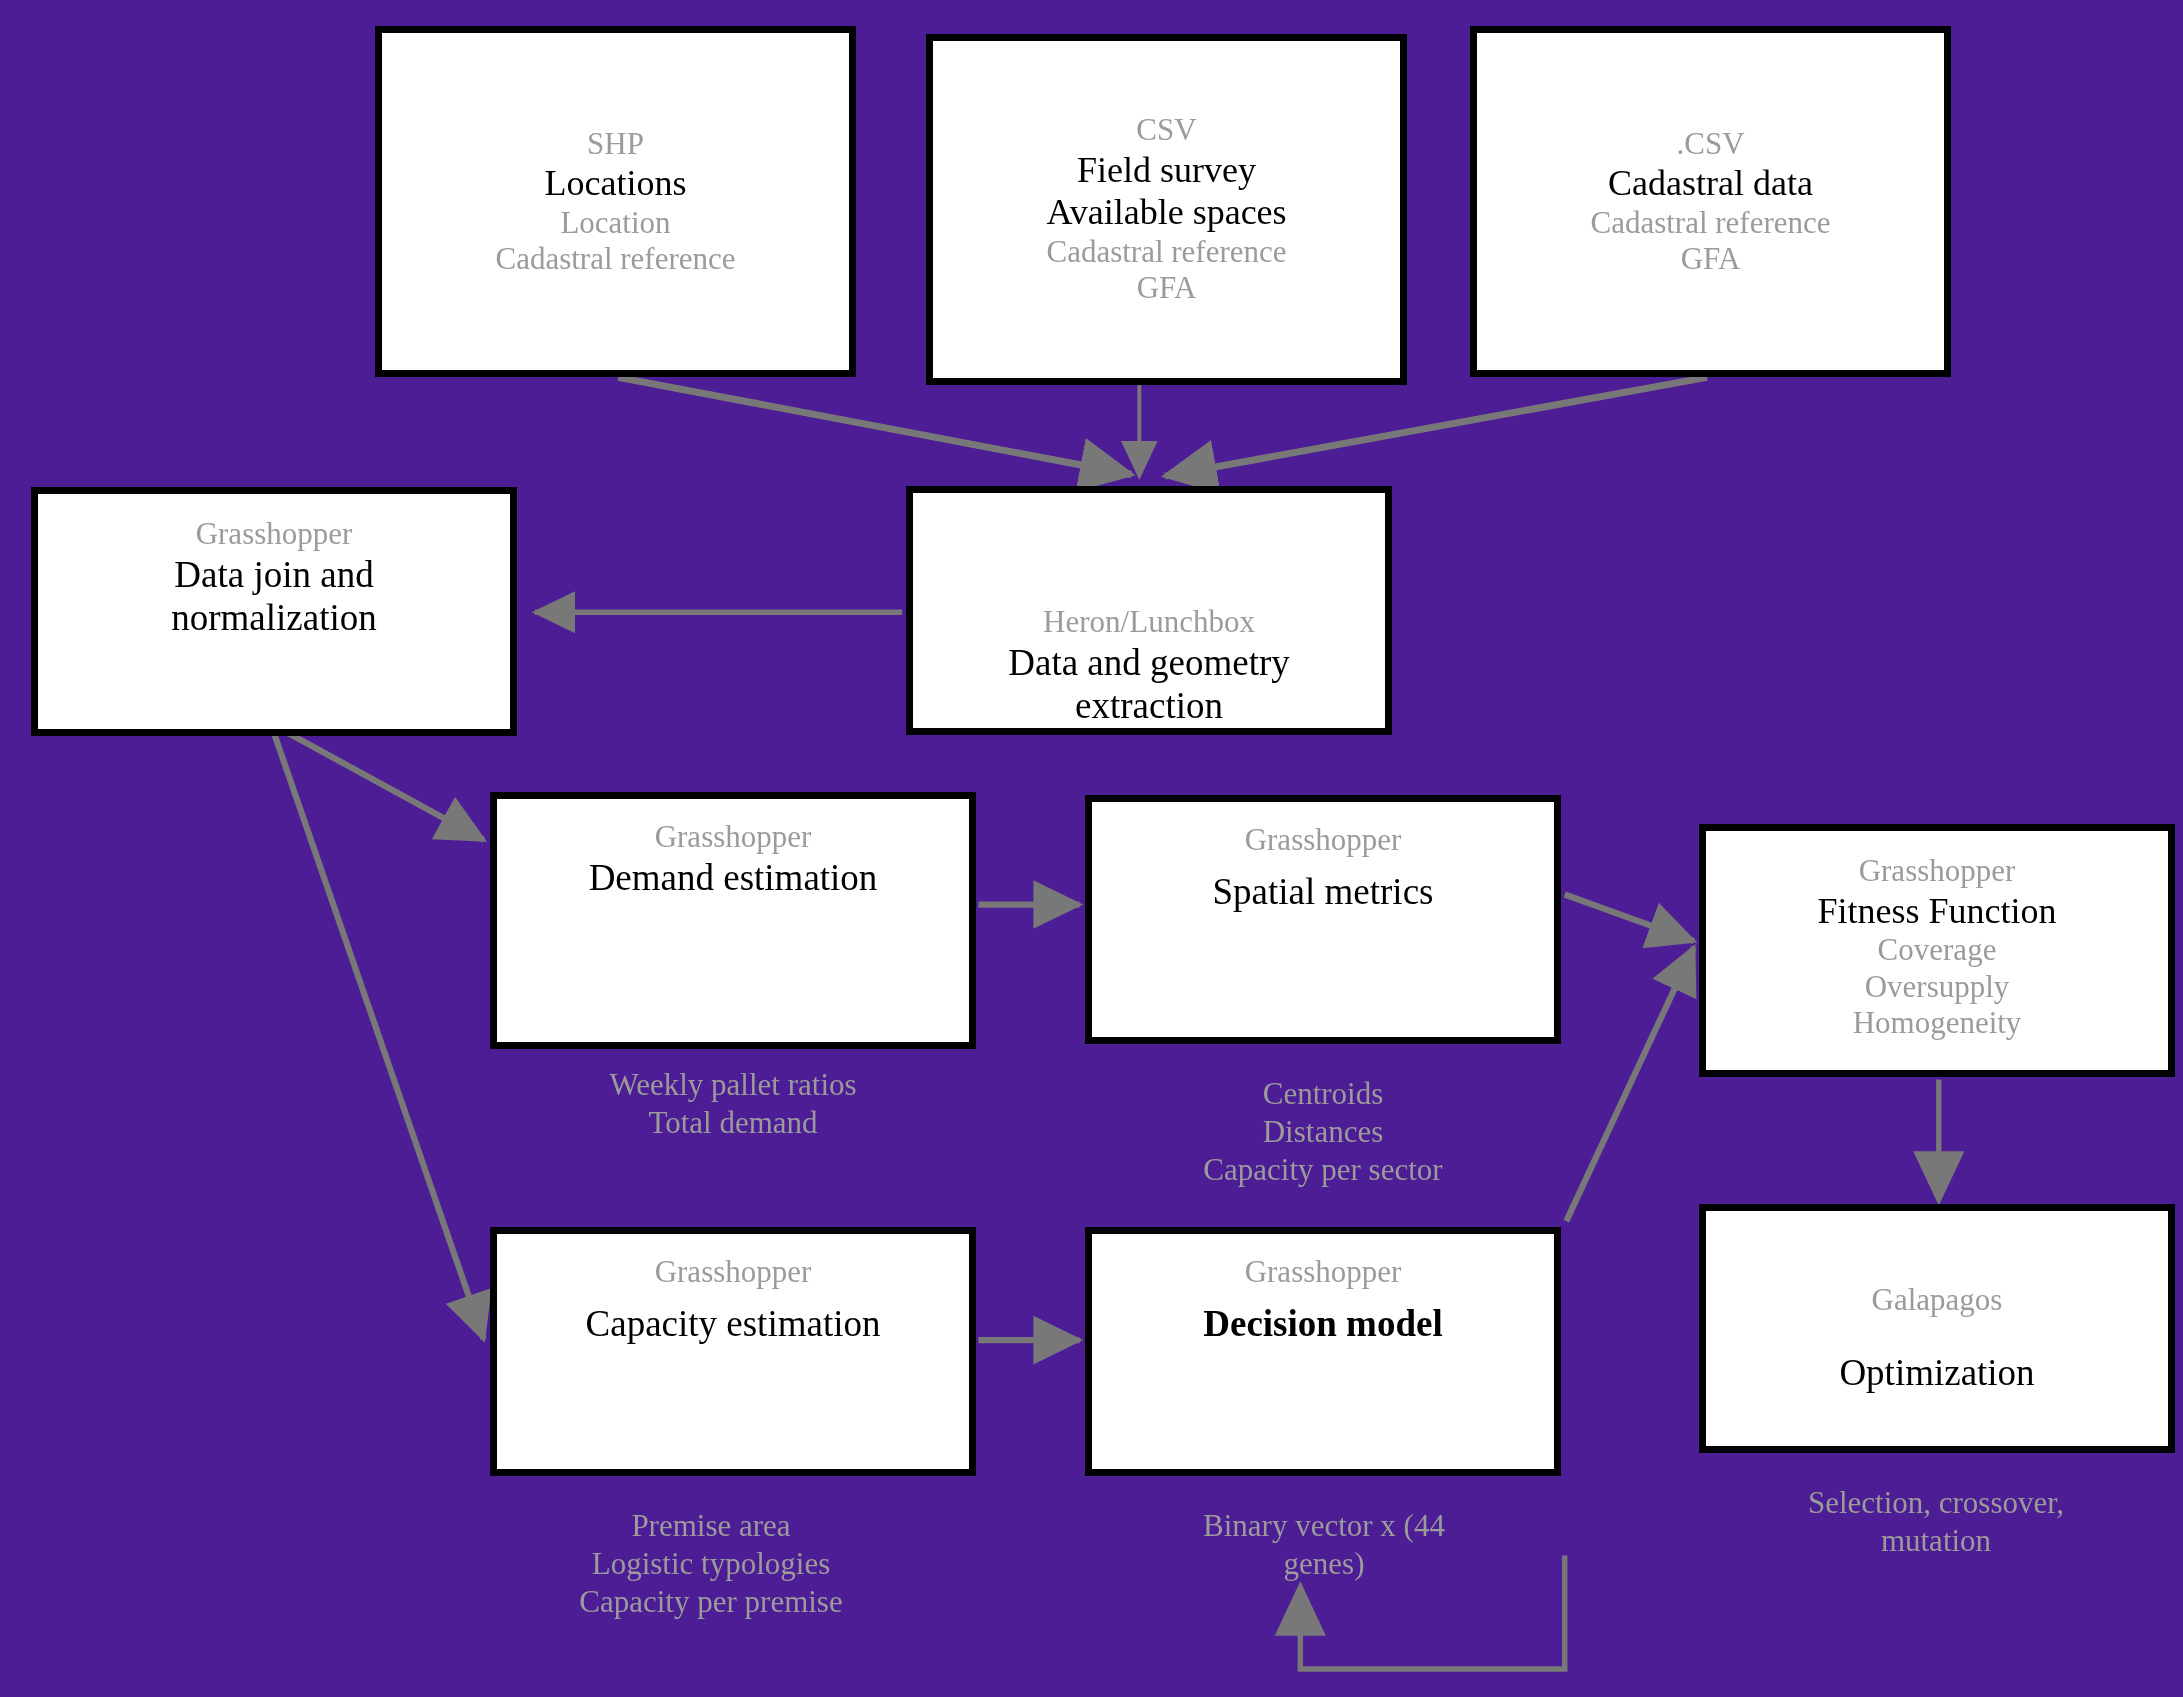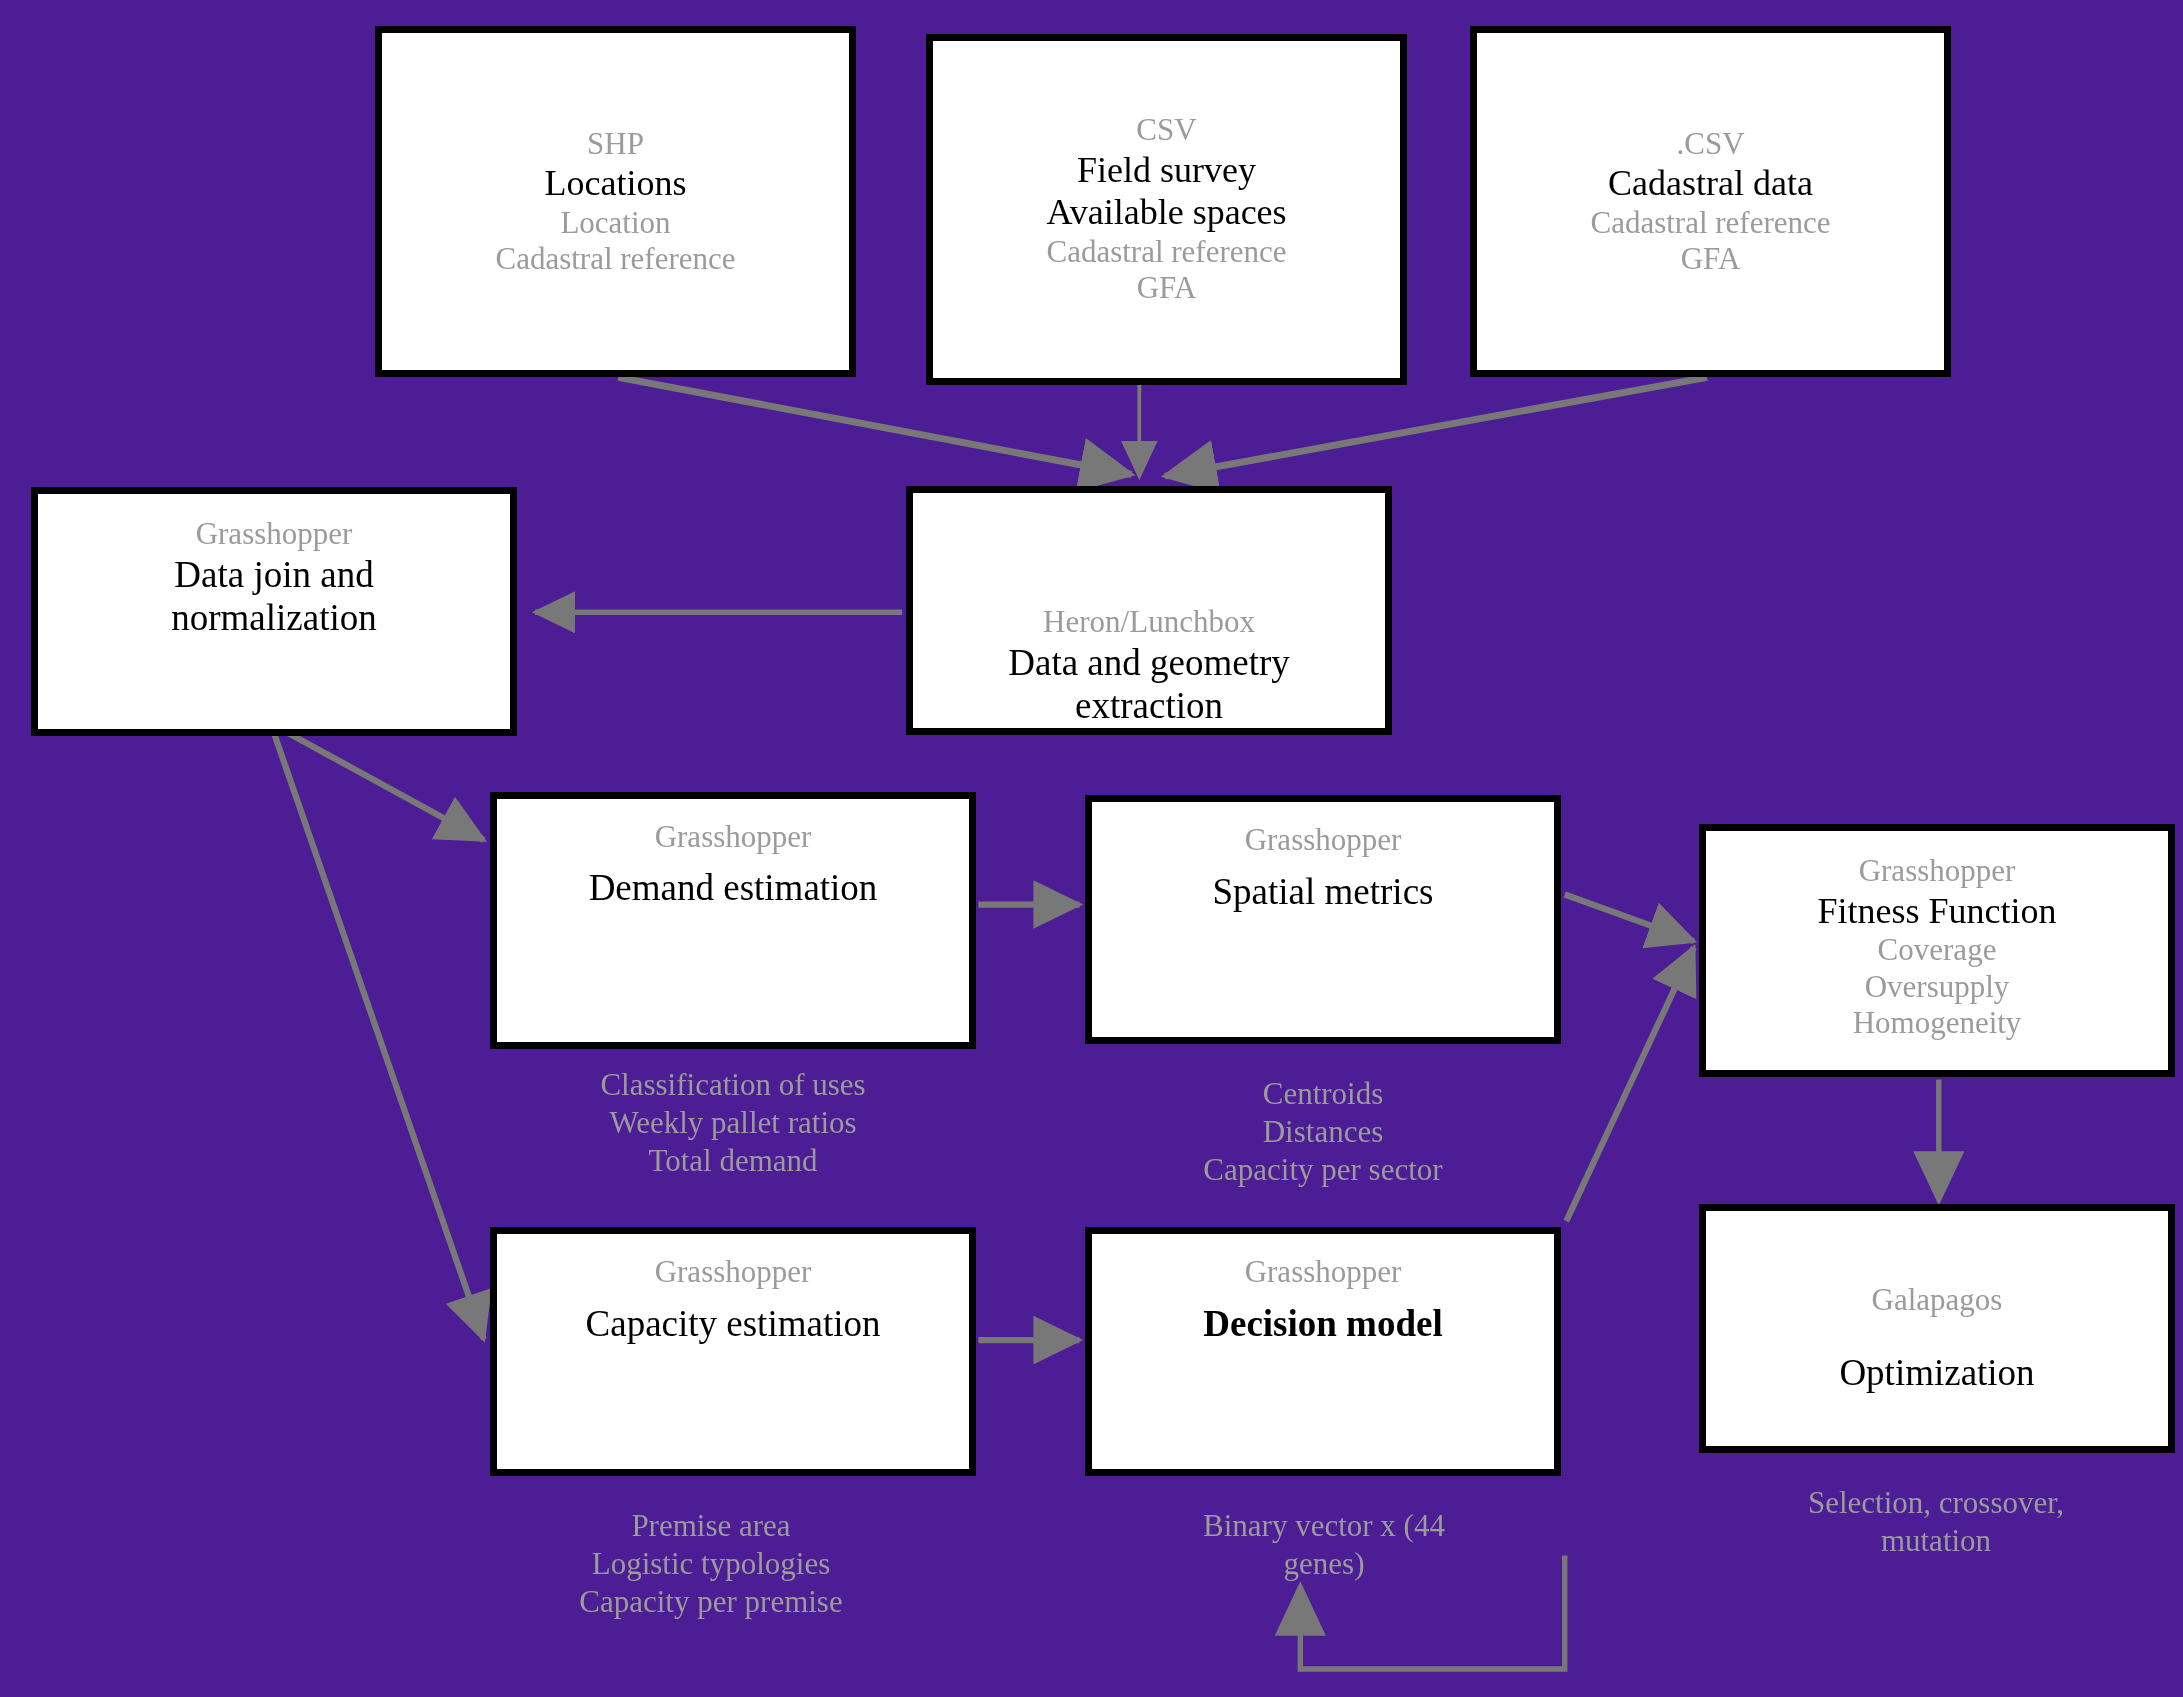--- a/index.html
+++ b/index.html
@@ -96,7 +96,7 @@
 
   <div class="box" style="left:490px;top:792px;width:486px;height:257px;justify-content:flex-start;padding-top:20px;">
     <div class="tool f-tool">Grasshopper</div>
-    <div class="title t-big" style="margin-top:10px;">Demand estimation</div>
+    <div class="title t-big" style="margin-top:0;">Demand estimation</div>
   </div>
   <div class="caption f-cap" style="left:490px;top:1066px;width:486px;">
     <div>Classification of uses</div>

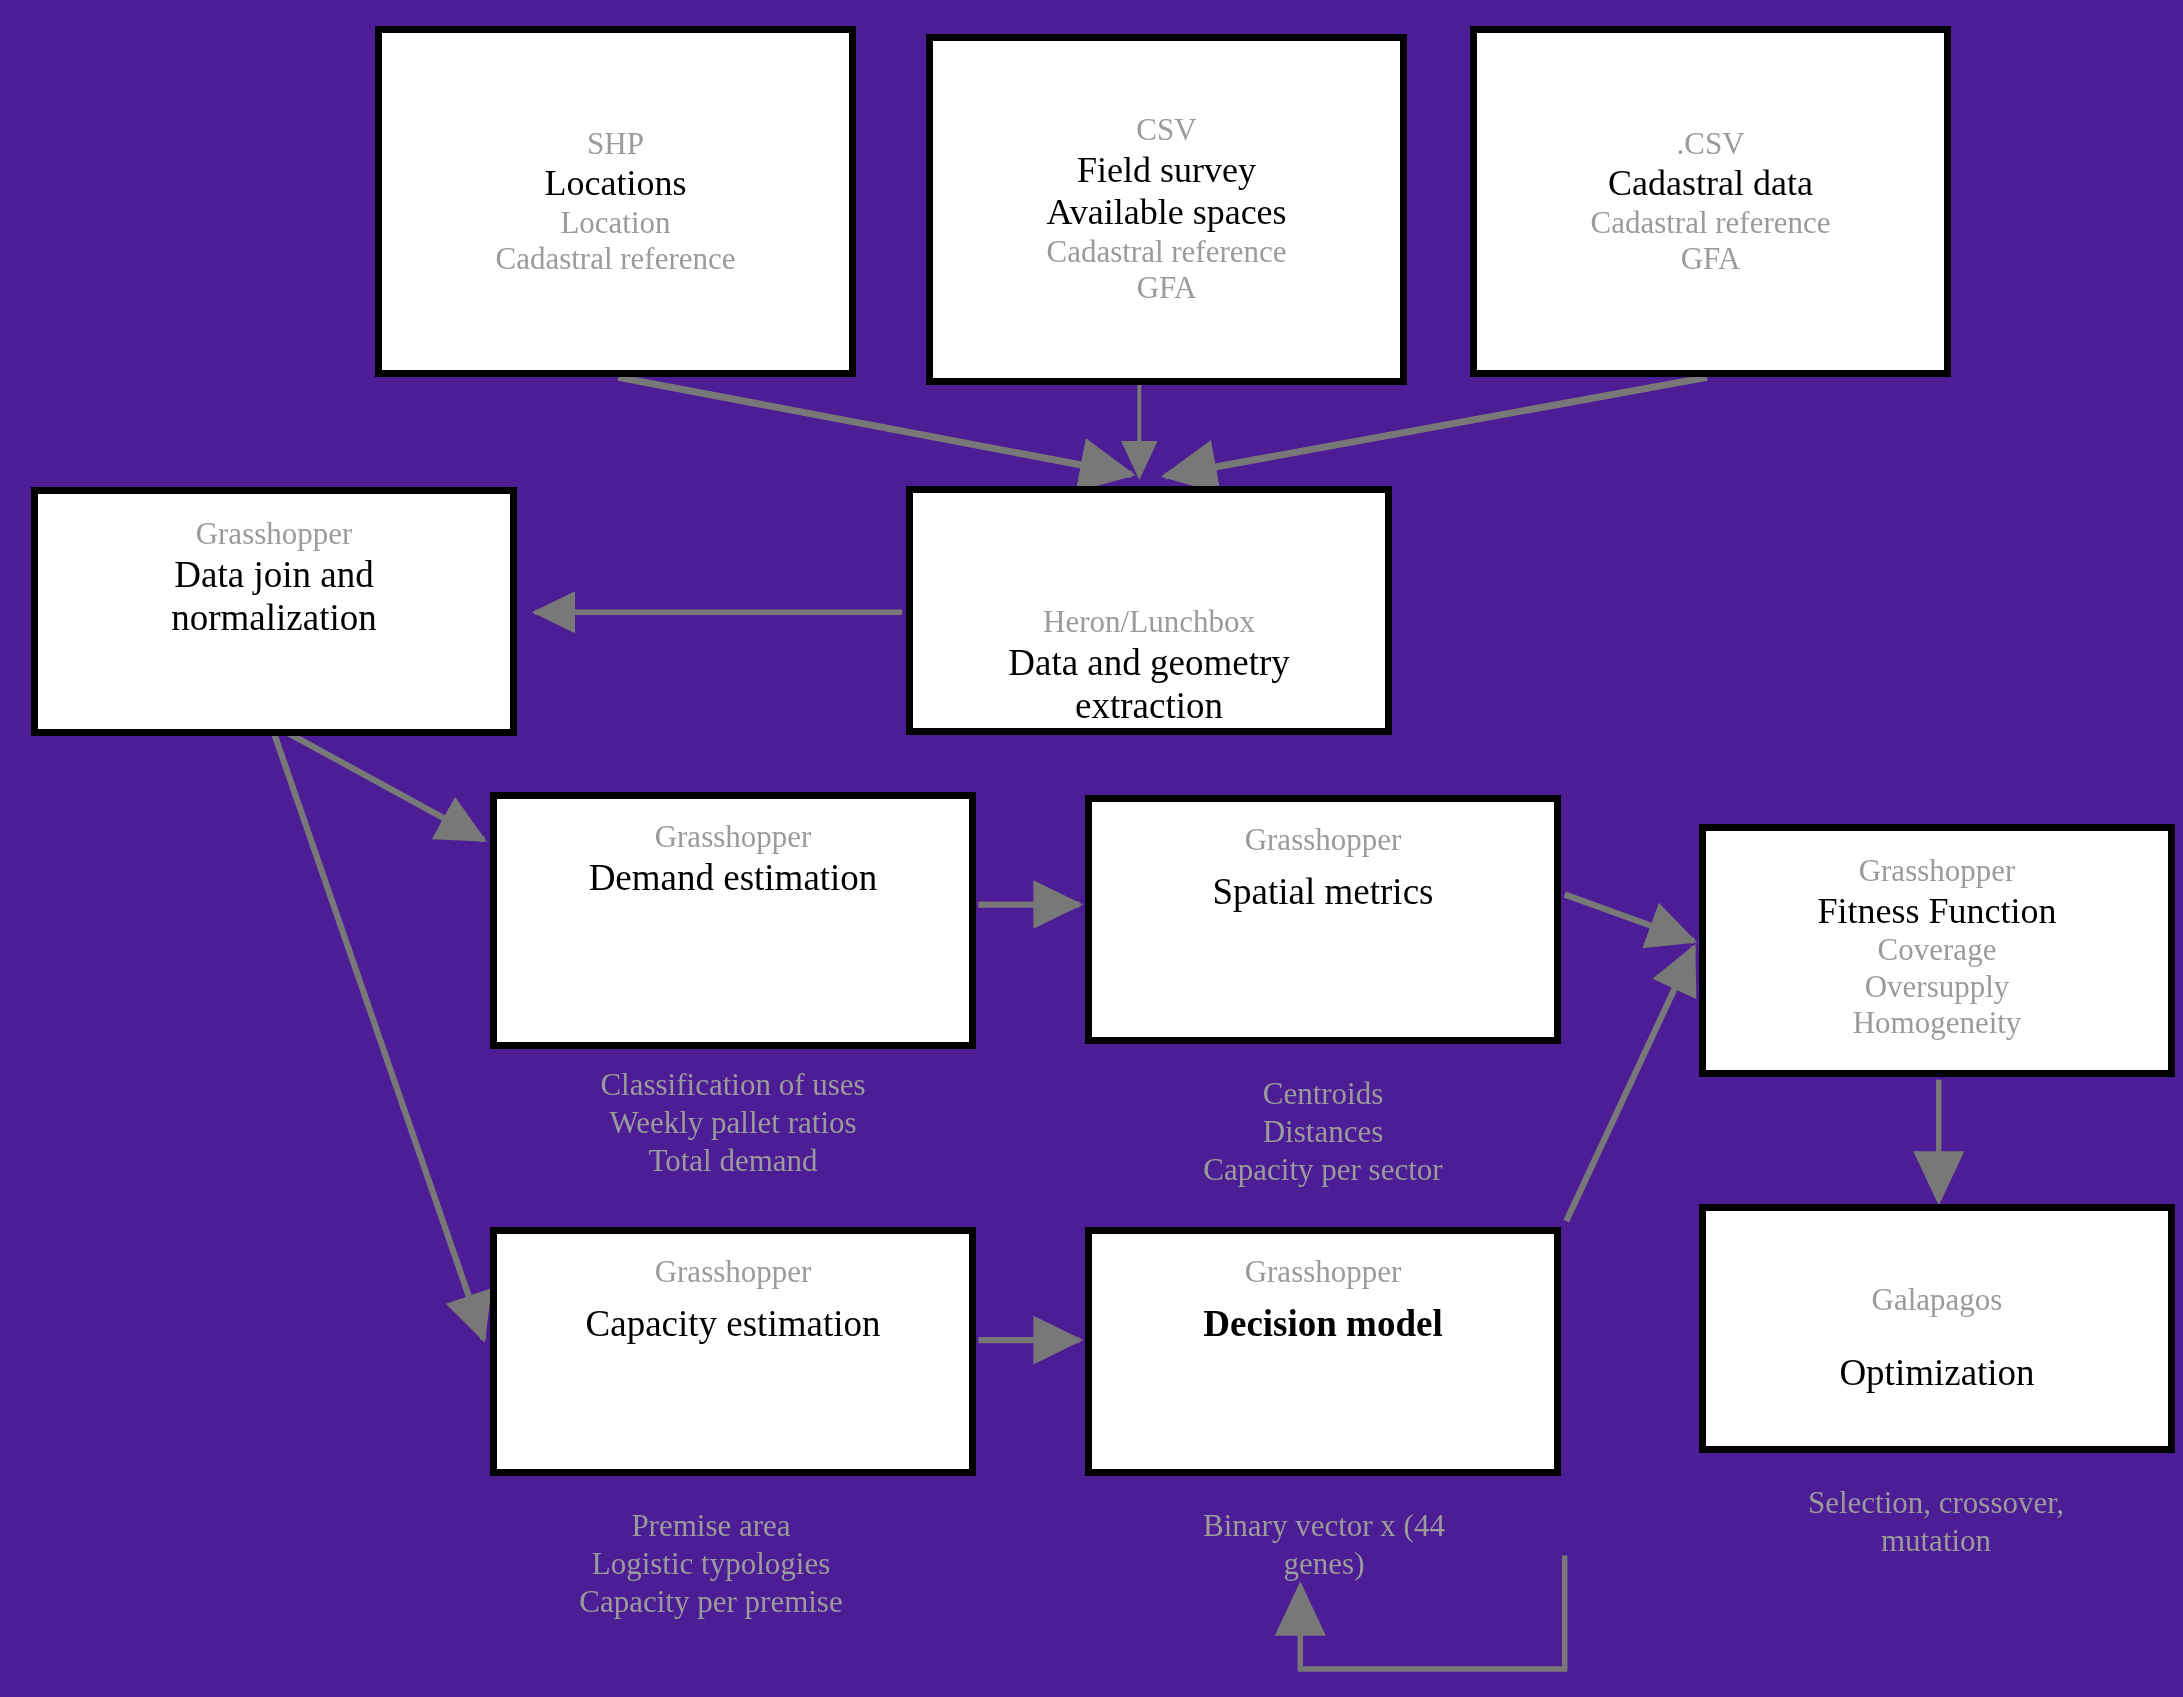--- a/index.html
+++ b/index.html
@@ -99,7 +99,6 @@
     <div class="title t-big" style="margin-top:0;">Demand estimation</div>
   </div>
   <div class="caption f-cap" style="left:490px;top:1066px;width:486px;">
-    <div>Classification of uses</div>
     <div>Weekly pallet ratios</div>
     <div>Total demand</div>
   </div>

